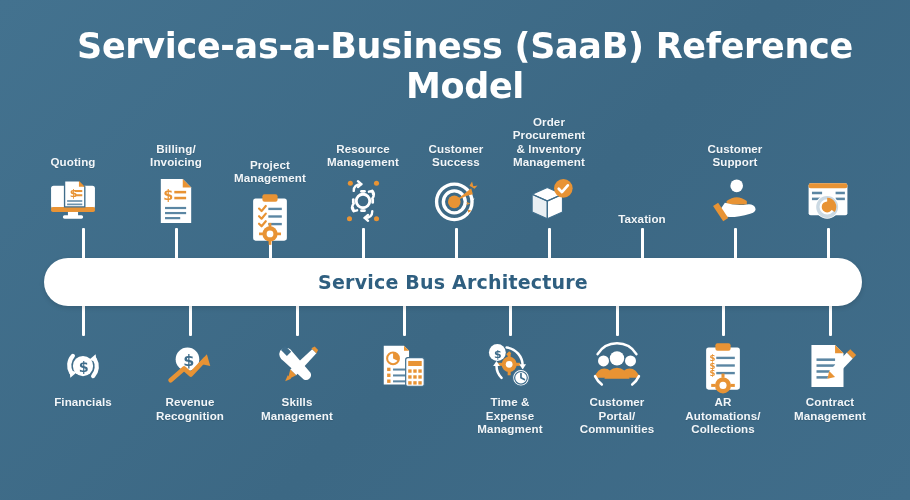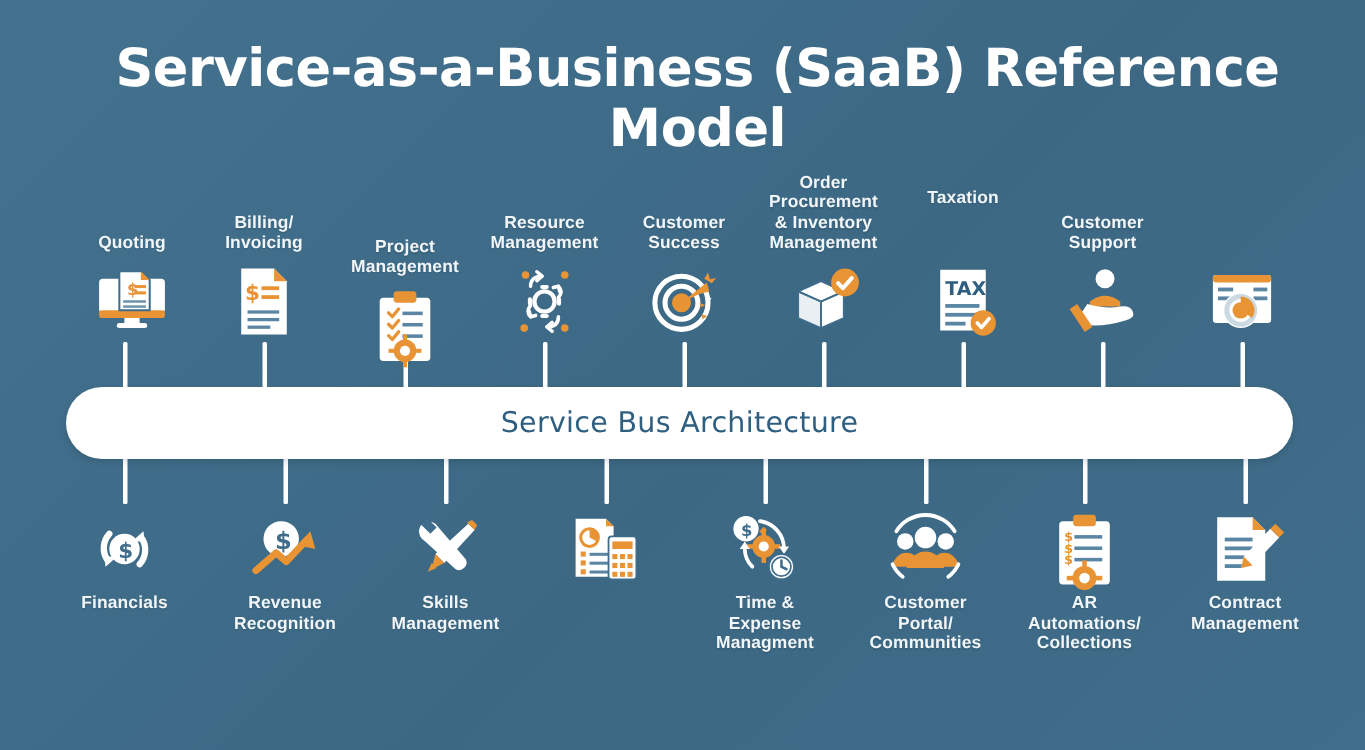--- a/index.html
+++ b/index.html
@@ -111,7 +111,7 @@
     </div>
 
   <div id="top-row">
-      <div class="node top-node" style="left: 36px; width: 104px; top: 96px; height: 132px;">
+      <div class="node top-node" style="left: 21px; width: 104px; top: 96px; height: 132px;">
         <div class="lbl">Quoting</div>
         <div class="ic">
           <svg viewBox="0 0 64 64" width="54" height="54">

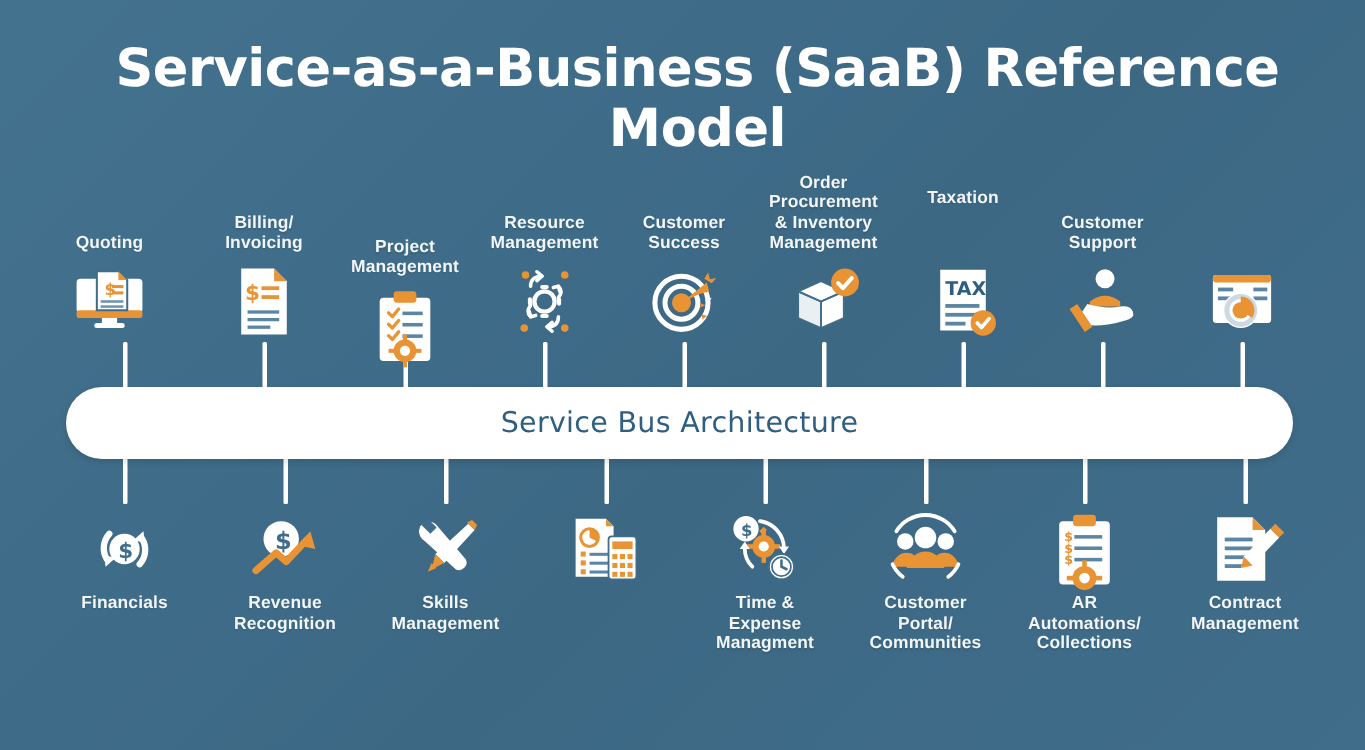--- a/index.html
+++ b/index.html
@@ -237,17 +237,6 @@
       </div>
       <div class="node top-node" style="left: 590px; width: 104px; top: 96px; height: 132px; gap: 30px;">
         <div class="lbl">Taxation</div>
-        <div class="ic">
-          <svg viewBox="0 0 64 64" width="54" height="54">
-    <path d="M14 7 h36 v48 H14 Z" fill="#ffffff"></path>
-    <text x="18" y="27" font-family="DejaVu Sans, sans-serif" font-size="15" font-weight="bold" fill="#2f5f80">TAX</text>
-    <rect x="18" y="34" width="27" height="3" fill="#5b86a3"></rect>
-    <rect x="18" y="41" width="27" height="3" fill="#5b86a3"></rect>
-    <rect x="18" y="48" width="16" height="3" fill="#5b86a3"></rect>
-    <circle cx="48" cy="49" r="10" fill="#e89334"></circle>
-    <path d="M43.3 49 l3.3 3.5 l6 -7" stroke="#ffffff" stroke-width="2.9" fill="none" stroke-linecap="round" stroke-linejoin="round"></path>
-          </svg>
-        </div>
       </div>
       <div class="node top-node" style="left: 683px; width: 104px; top: 96px; height: 132px;">
         <div class="lbl">Customer

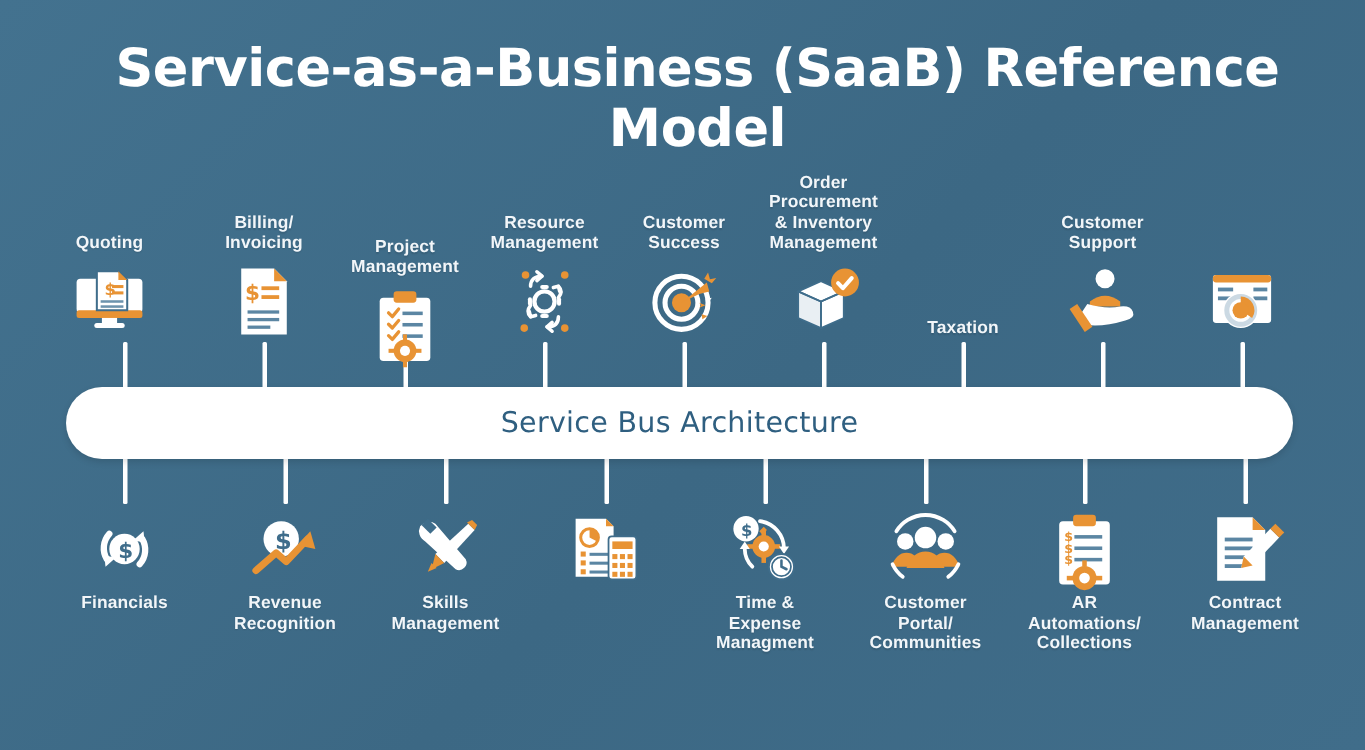--- a/index.html
+++ b/index.html
@@ -73,7 +73,7 @@
   #bus .bus-label {
     color:#2f5f80;
     font-size:19px;
-    font-weight:normal;
+    font-weight:bold;
     font-family:"DejaVu Sans", sans-serif;
     letter-spacing:.2px;
   }

